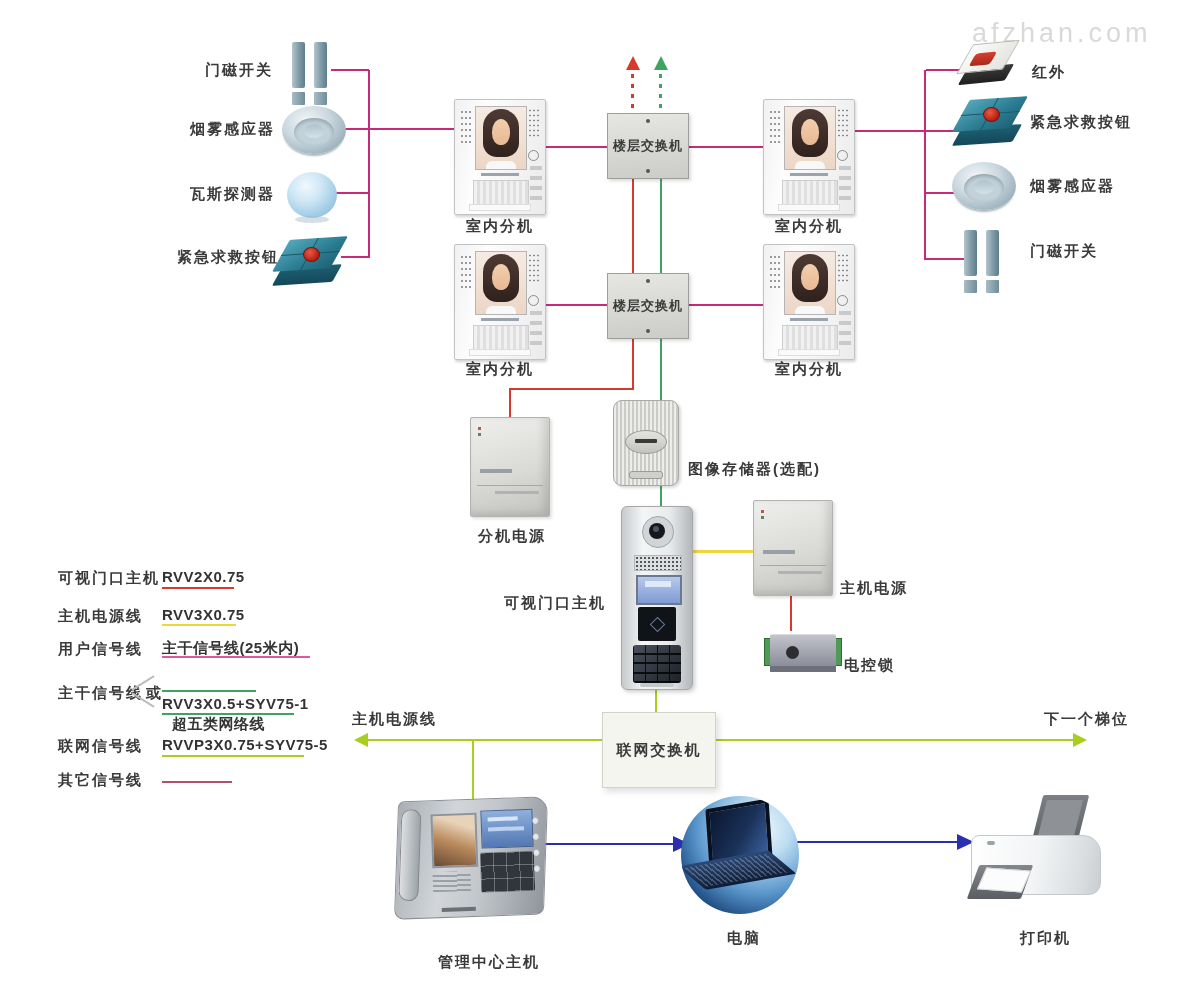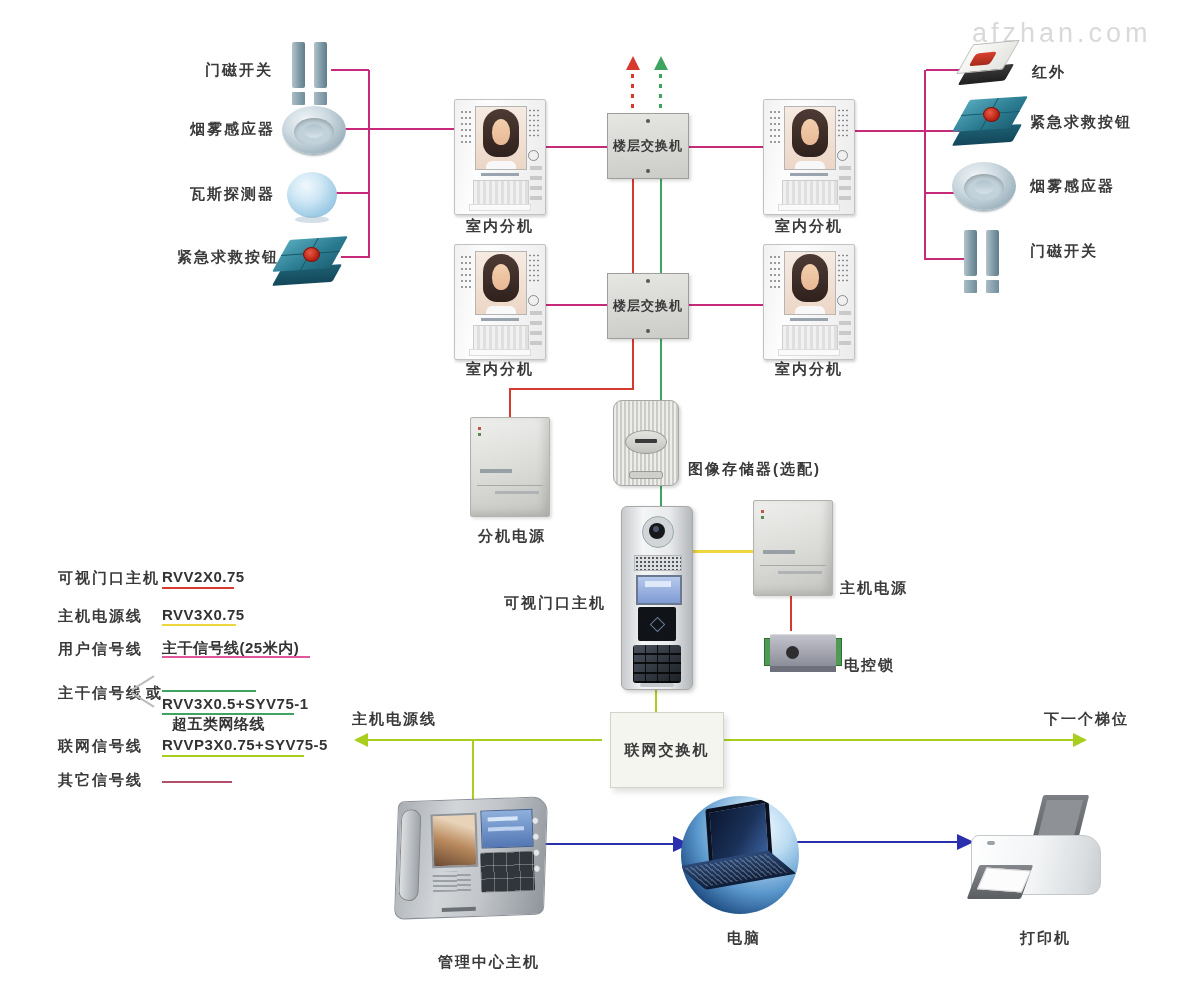--- a/index.html
+++ b/index.html
@@ -386,7 +386,7 @@
   </div>
   <div class="lbl" style="left:844px;top:656px;">电控锁</div>
 
-  <div class="nsw" style="left:602px;top:712px;margin-left:8px;">联网交换机</div>
+  <div class="nsw" style="left:602px;top:712px;">联网交换机</div>
   <div class="lbl" style="left:352px;top:710px;">主机电源线</div>
   <div class="lbl" style="left:1044px;top:710px;">下一个梯位</div>
 

